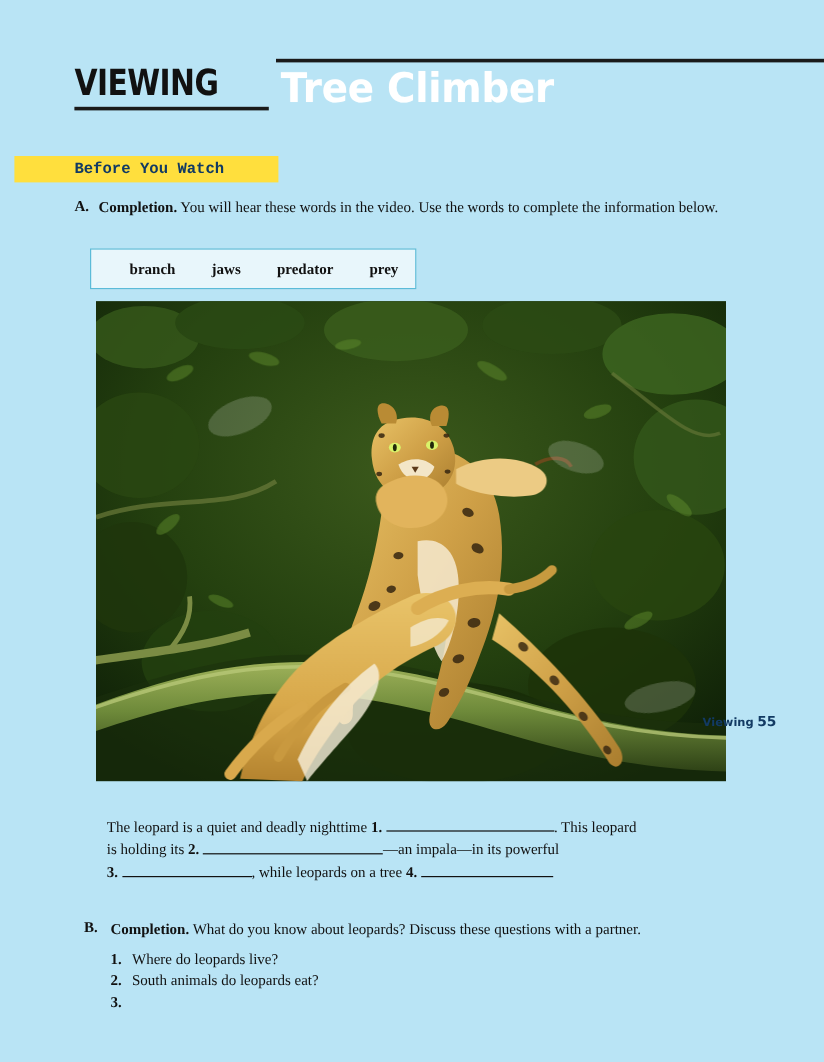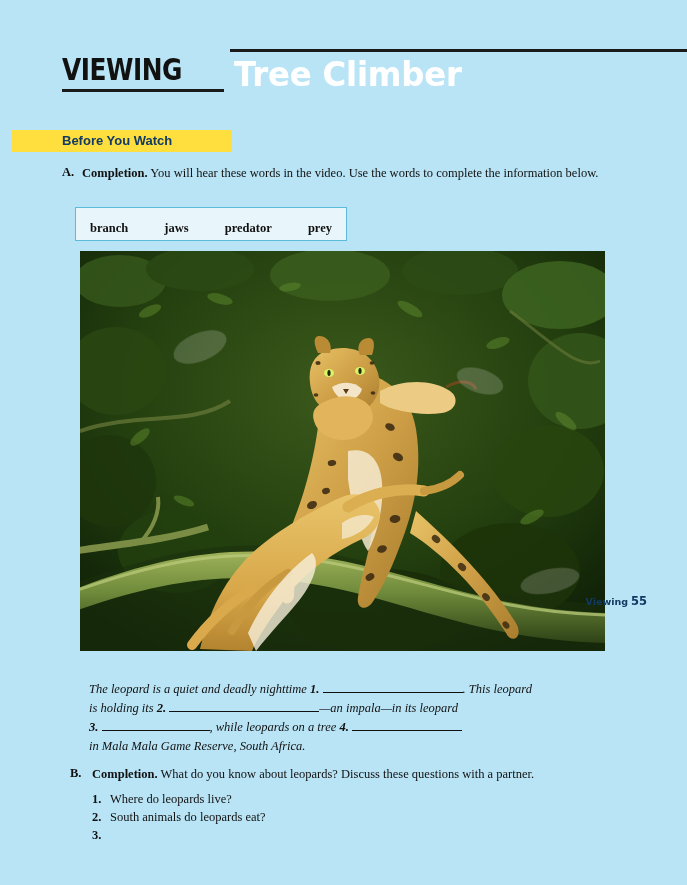--- a/index.html
+++ b/index.html
@@ -86,7 +86,7 @@
     position: absolute;
     left: 62px;
     top: 133px;
-    font-family: Liberation Sans, sans-serif;
+    font-family: Liberation Mono, monospace;
     font-weight: bold;
     font-size: 13px;
     color: #123a63;

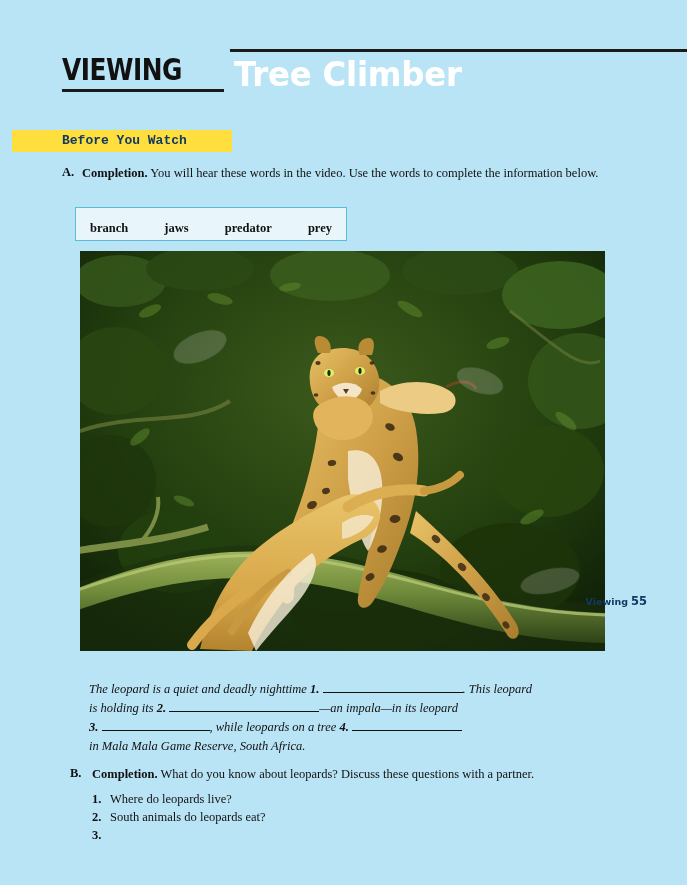--- a/index.html
+++ b/index.html
@@ -130,11 +130,12 @@
   }
   .word-box-inner {
     display: flex;
-    align-items: flex-end;
+    align-items: center;
     justify-content: space-between;
     height: 100%;
     padding: 4px 14px;
     box-sizing: border-box;
+    margin-left: 18px;
   }
   .word-box-inner span {
     font-family: "Liberation Serif", serif;

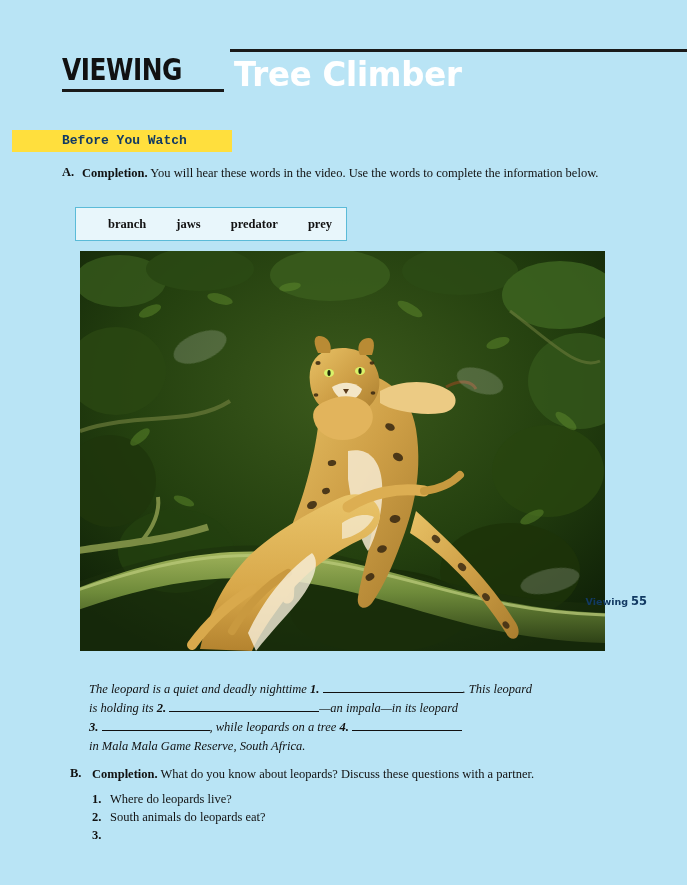--- a/index.html
+++ b/index.html
@@ -164,7 +164,6 @@
     width: 520px;
     font-size: 12.5px;
     line-height: 19px;
-    font-style: italic;
   }
   .completion b { font-weight: bold; }
   .blank {

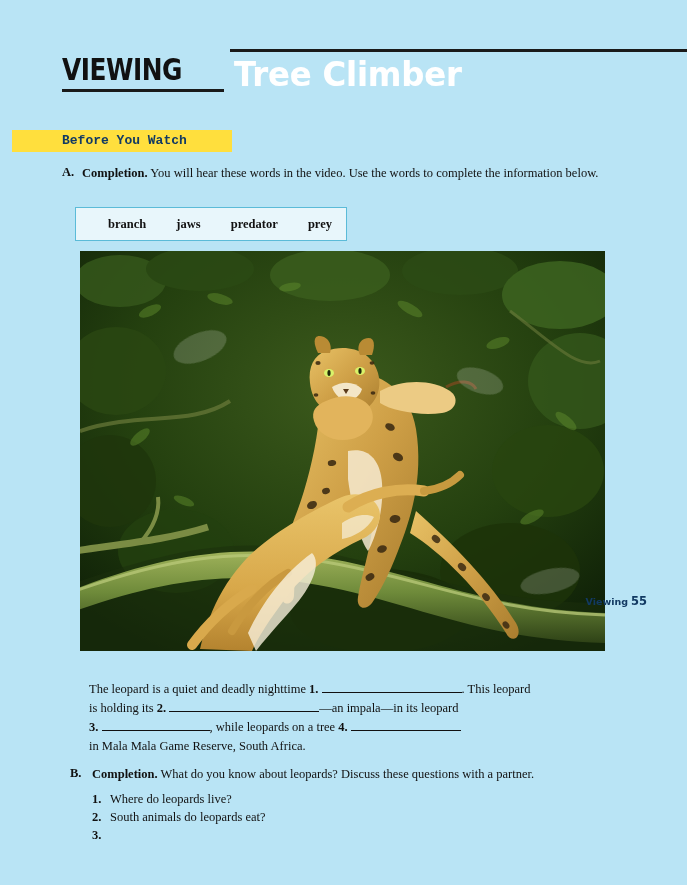--- a/index.html
+++ b/index.html
@@ -398,7 +398,7 @@
     <span>The leopard is a quiet and deadly nighttime </span><b>1.</b>
     <span class="blank b1"></span><span>. This leopard</span><br>
     <span>is holding its </span><b>2.</b>
-    <span class="blank b2"></span><span>—an impala—in its leopard</span><br>
+    <span class="blank b2"></span><span>—an impala—in its powerful</span><br>
     <b>3.</b>
     <span class="blank b3"></span><span>, while leopards on a tree </span><b>4.</b>
     <span class="blank b4"></span><br>

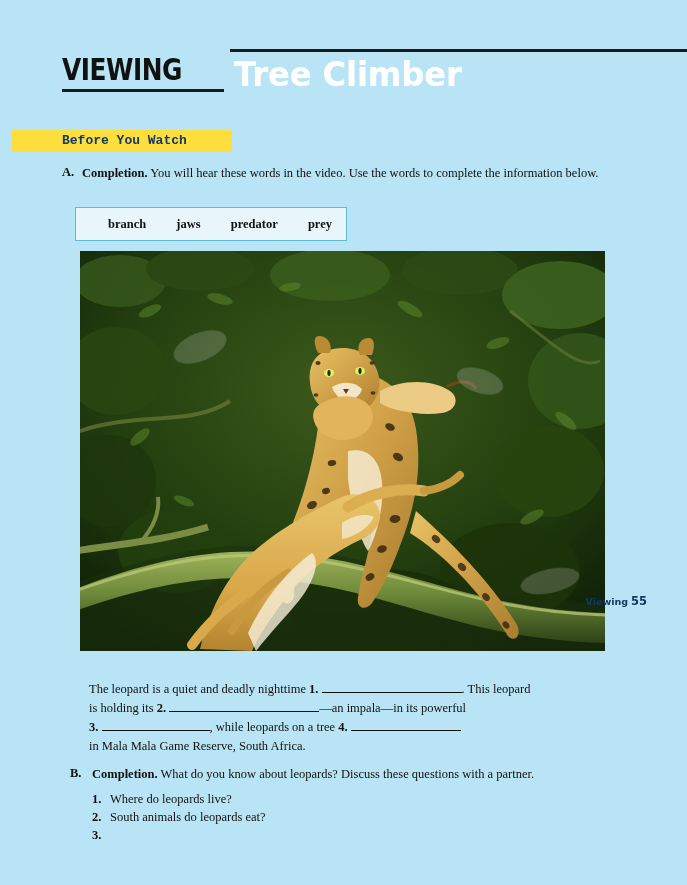--- a/index.html
+++ b/index.html
@@ -402,7 +402,6 @@
     <b>3.</b>
     <span class="blank b3"></span><span>, while leopards on a tree </span><b>4.</b>
     <span class="blank b4"></span><br>
-    <span>in Mala Mala Game Reserve, South Africa.</span>
   </div>
 
   <div class="ex-b">

